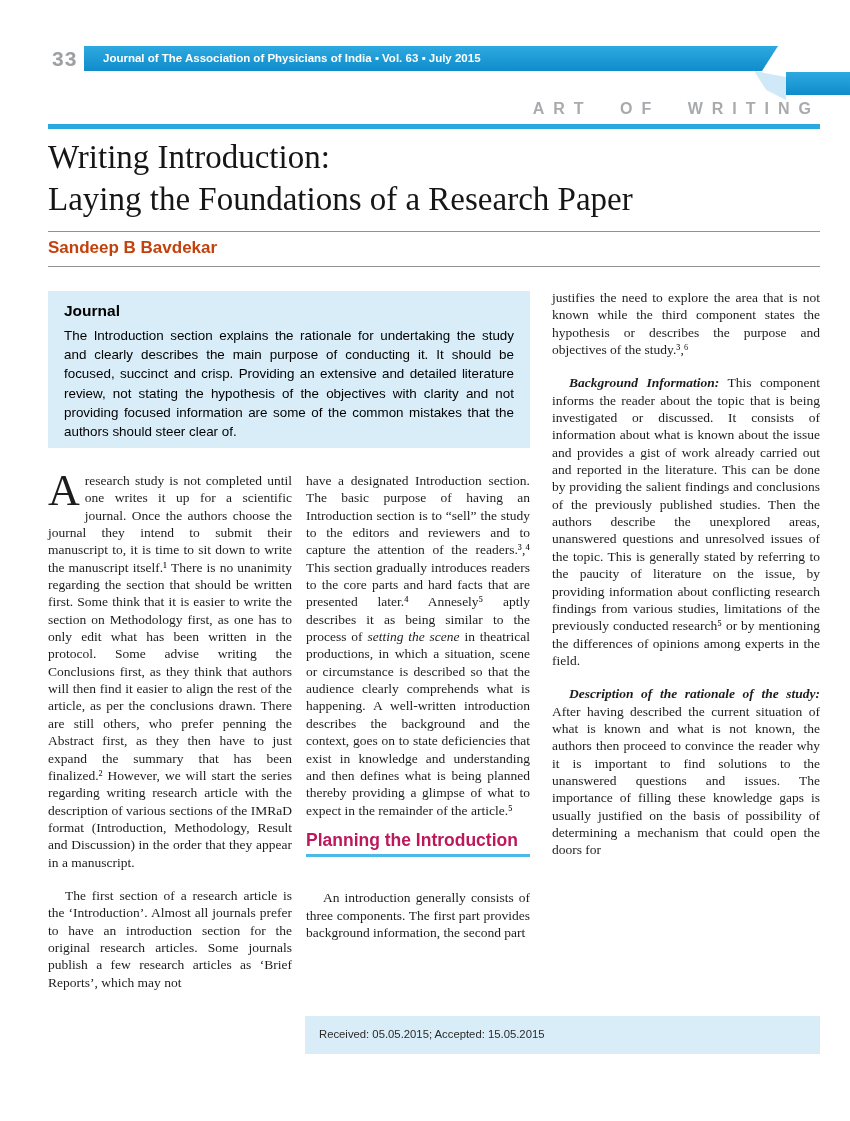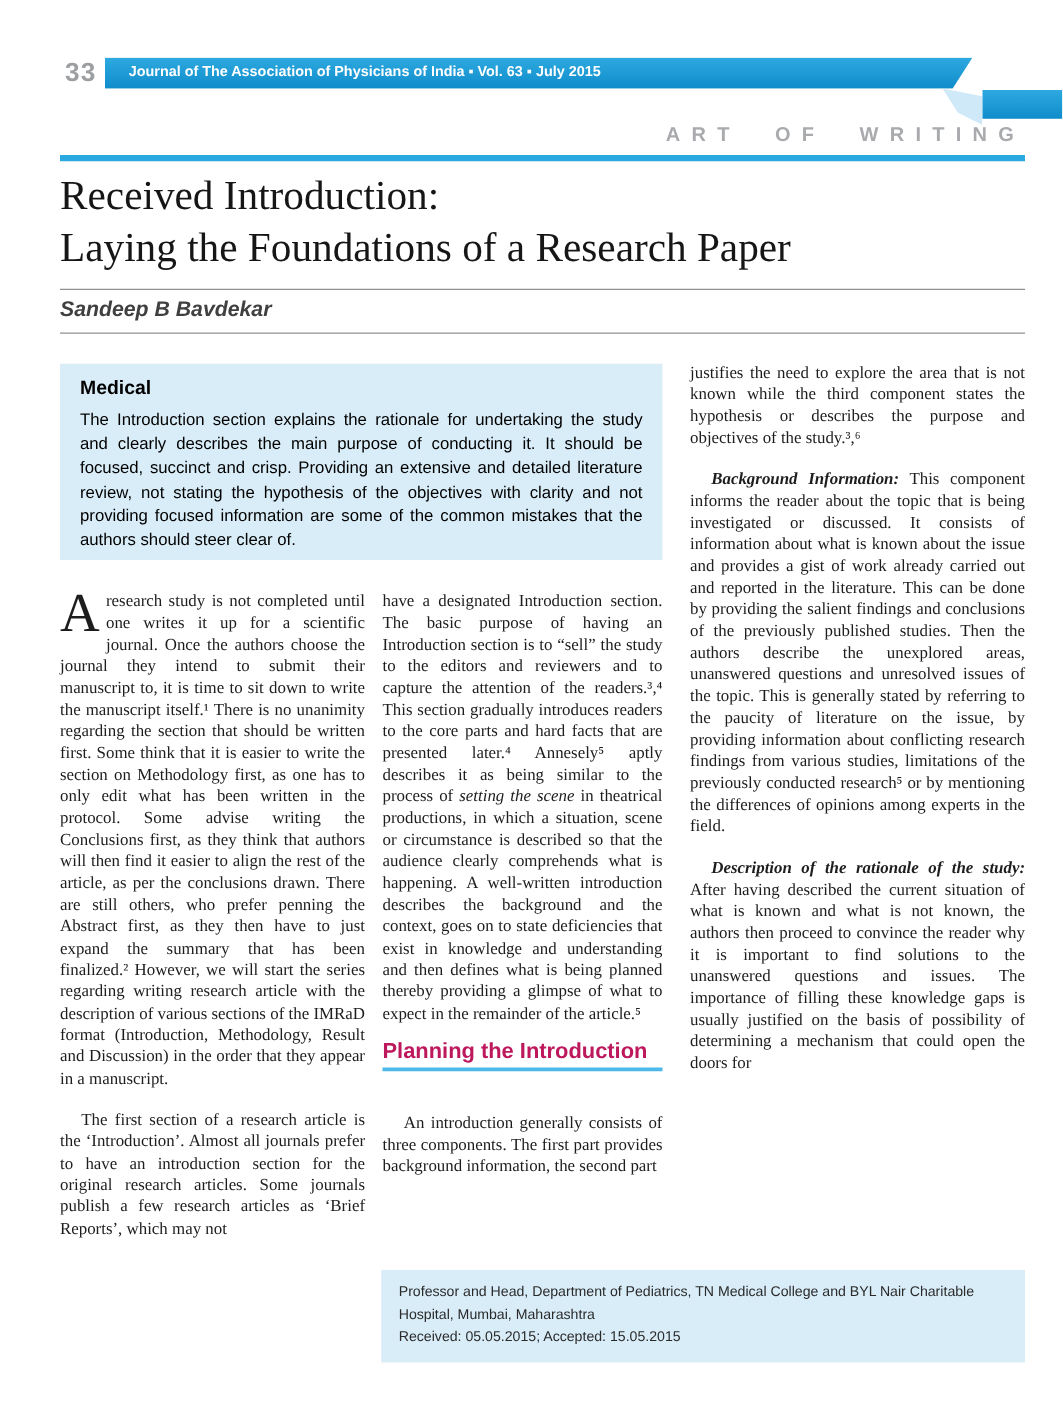--- a/index.html
+++ b/index.html
@@ -107,7 +107,7 @@
   <div class="rule-accent"></div>
 
   <h1 class="title">
-    <span class="tl">Received Introduction:</span>
+    <span class="tl">Writing Introduction:</span>
     <span class="tl">Laying the Foundations of a Research Paper</span>
   </h1>
   <div class="rule-thin r1"></div>

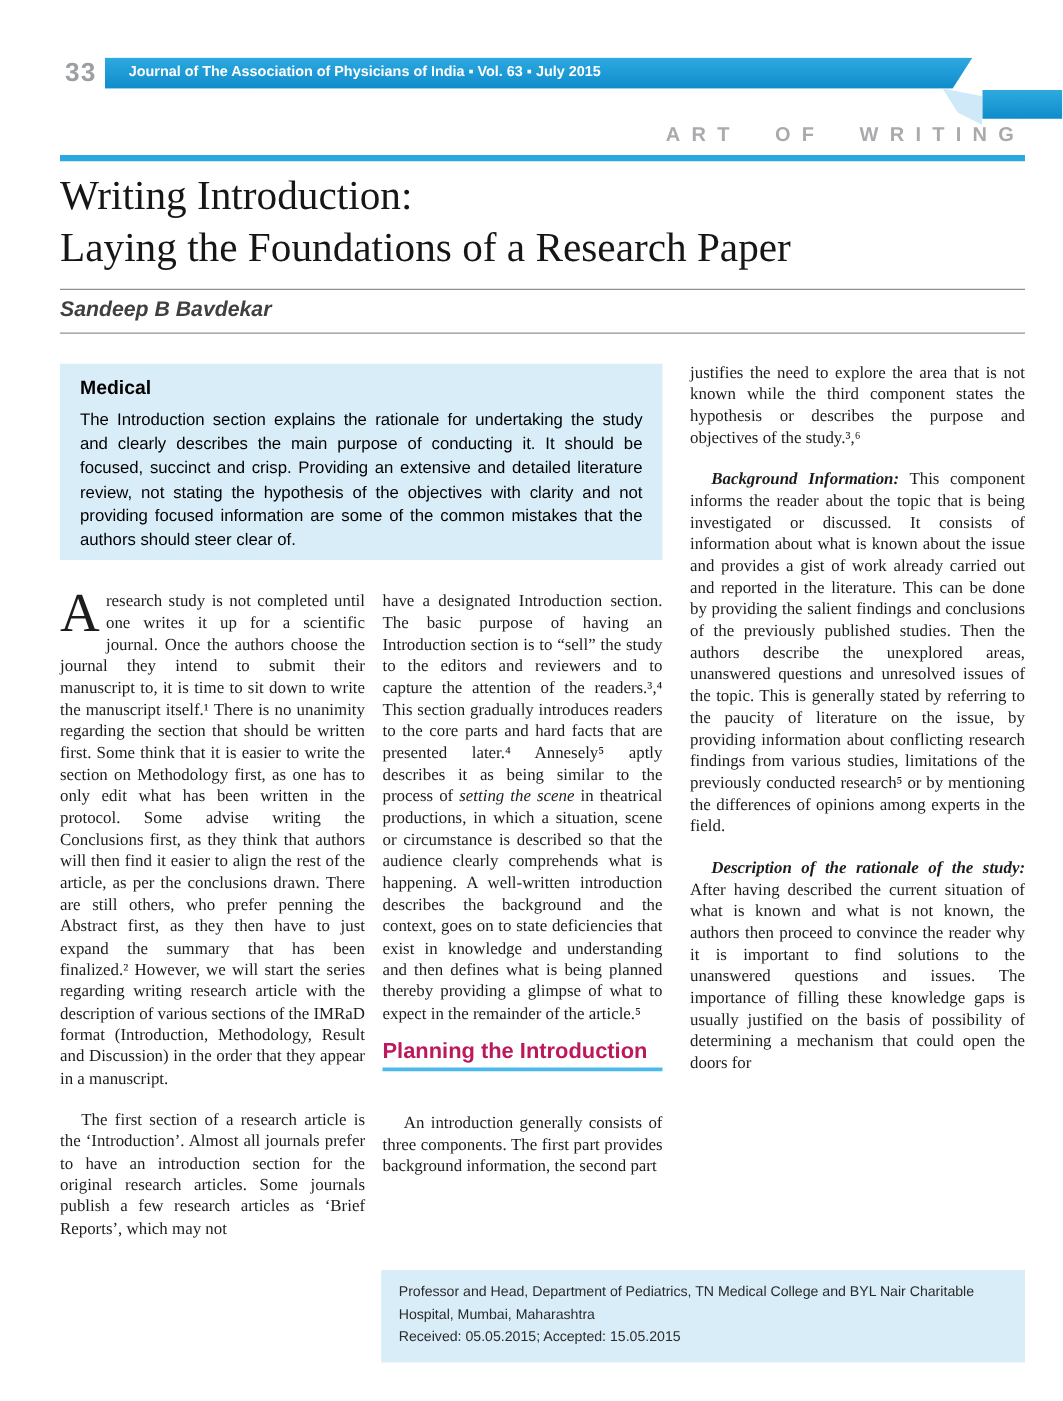--- a/index.html
+++ b/index.html
@@ -50,7 +50,7 @@
   .r2 { top:266px; }
   .author {
     position:absolute; left:48px; top:238px;
-    font-weight:bold; font-size:17px; color:#404040;font-style:italic;
+    font-weight:bold; font-size:17px; color:#c2410c;
   }
   
   .abstract-box {

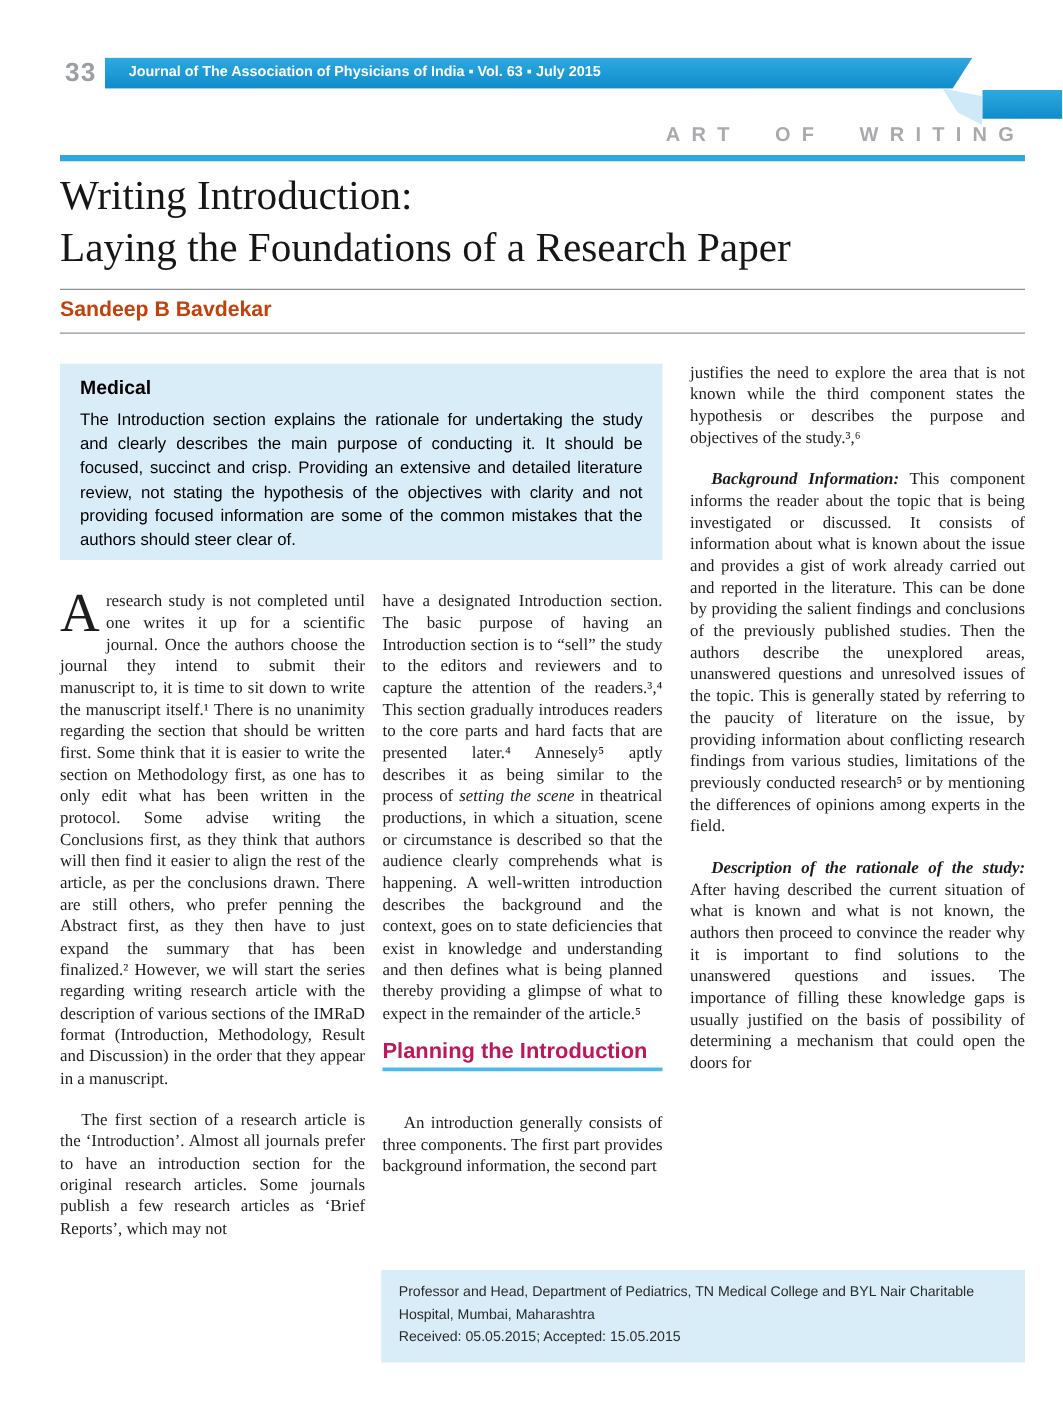--- a/index.html
+++ b/index.html
@@ -115,7 +115,7 @@
   <div class="rule-thin r2"></div>
 
   <div class="abstract-box">
-    <div class="abstract-heading">Medical</div>
+    <div class="abstract-heading">Journal</div>
     <p class="abstract-body">The Introduction section explains the rationale for undertaking the study and clearly describes the main purpose of conducting it. It should be focused, succinct and crisp. Providing an extensive and detailed literature review, not stating the hypothesis of the objectives with clarity and not providing focused information are some of the common mistakes that the authors should steer clear of.</p>
   </div>
 

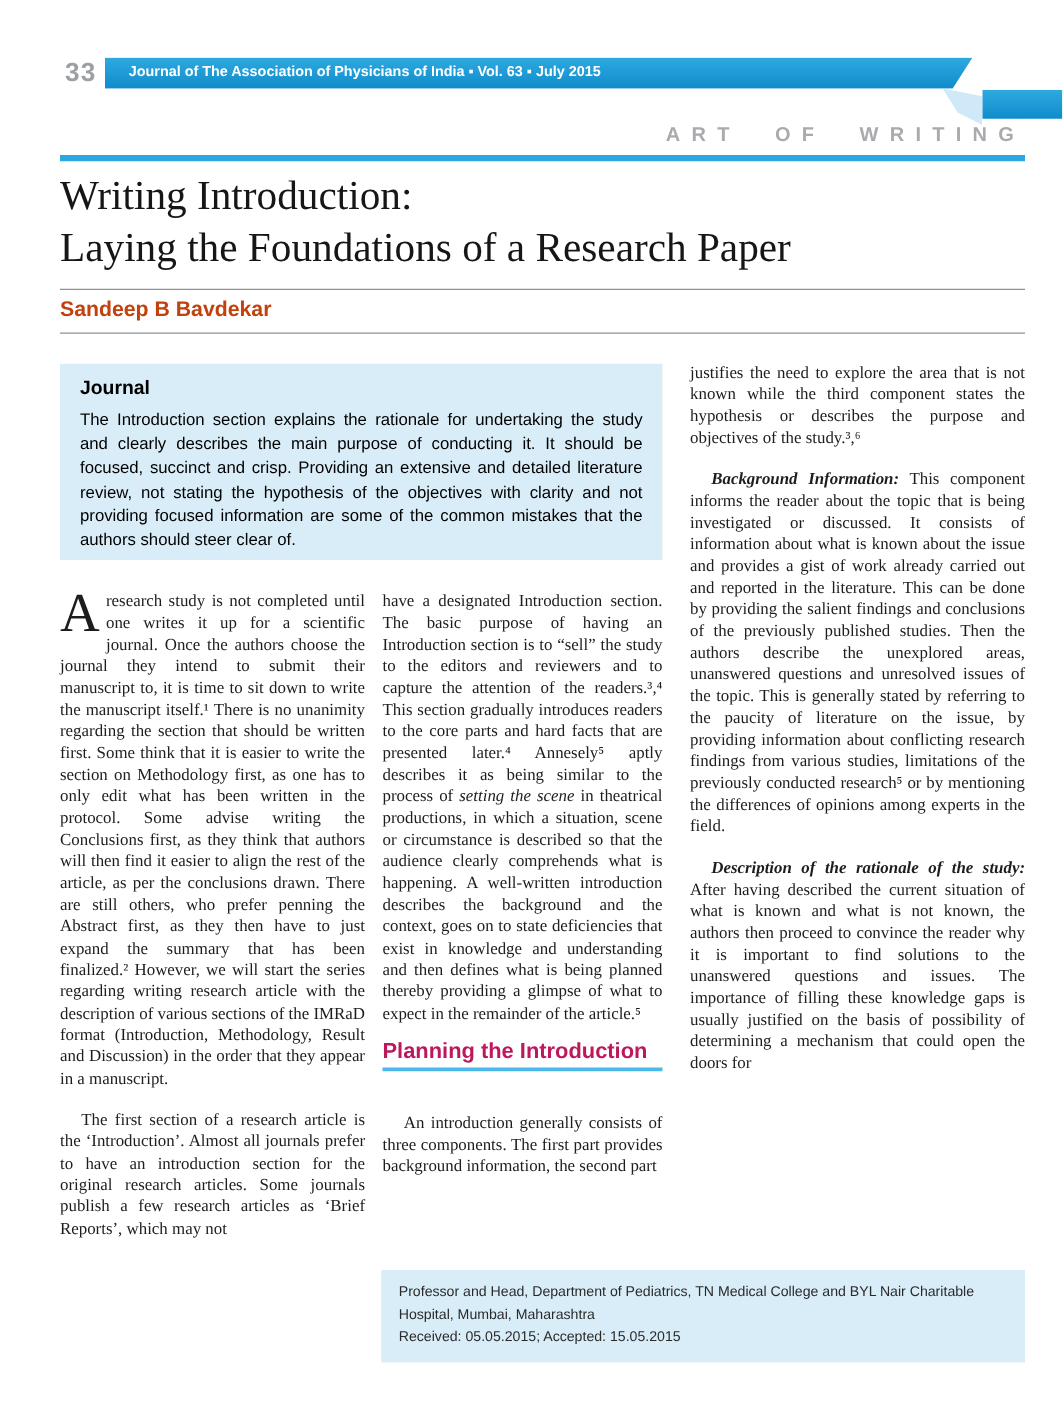--- a/index.html
+++ b/index.html
@@ -137,7 +137,6 @@
   </div>
 
   <div class="footnote-box">
-    <div>Professor and Head, Department of Pediatrics, TN Medical College and BYL Nair Charitable Hospital, Mumbai, Maharashtra</div>
     <div>Received: 05.05.2015; Accepted: 15.05.2015</div>
   </div>
 

